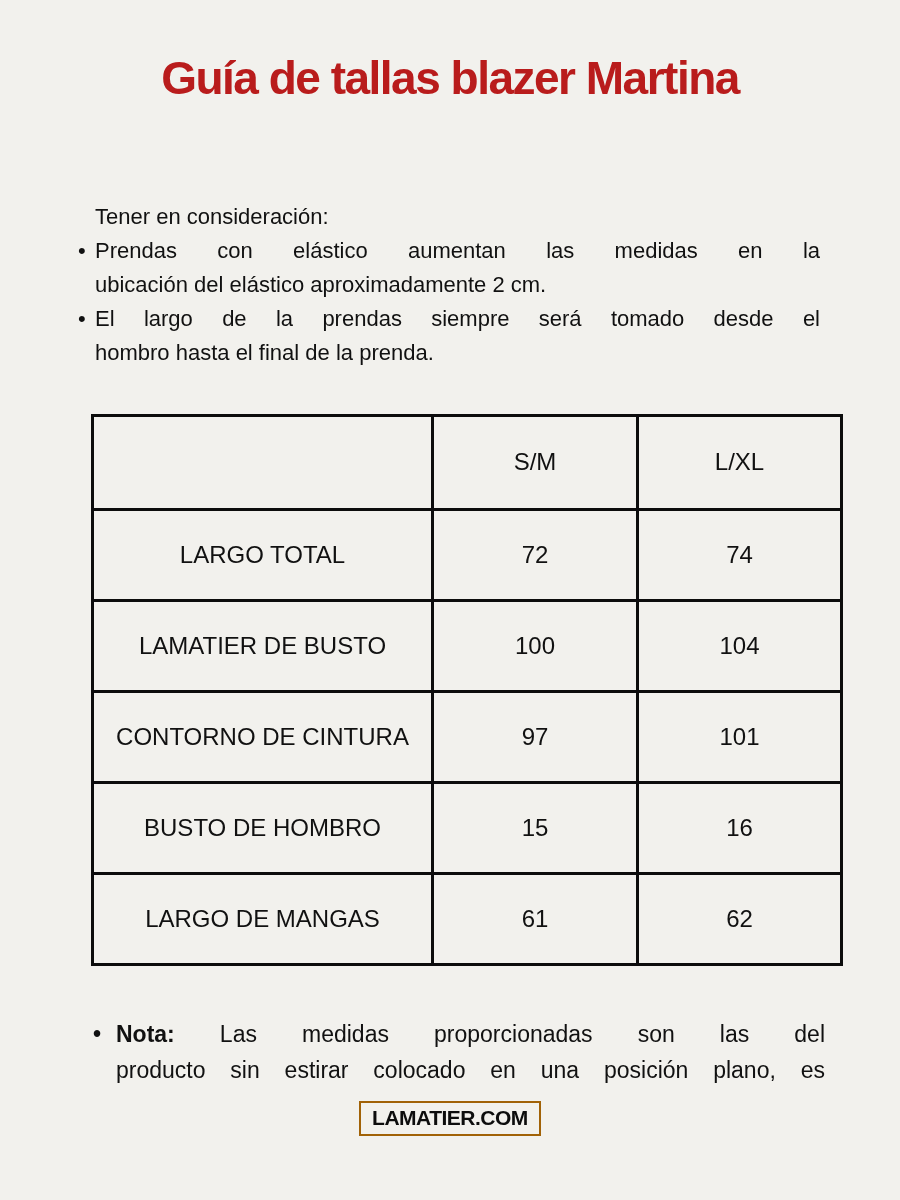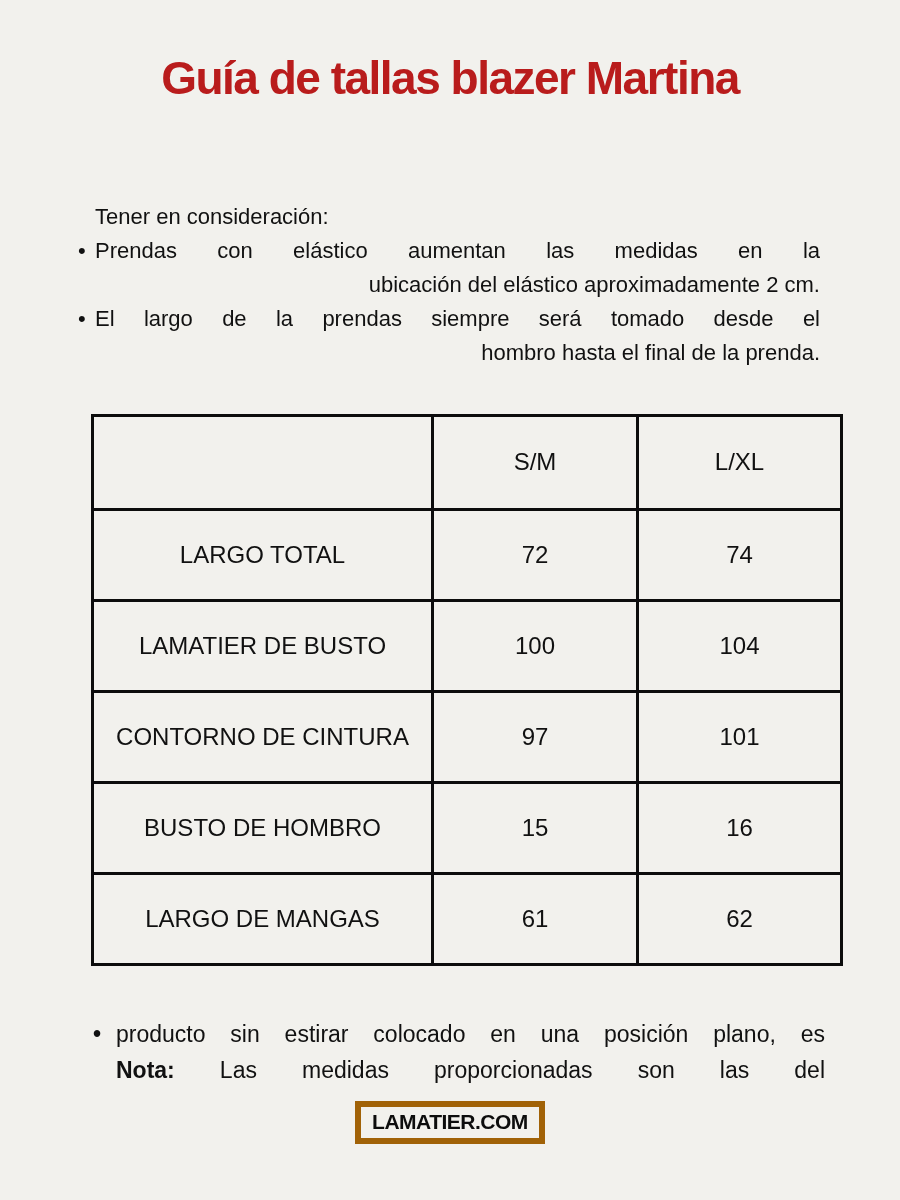--- a/index.html
+++ b/index.html
@@ -30,7 +30,7 @@
   .bullet-marker { flex: none; width: 17px; }
   .bullet-text { flex: 1; }
   .jline { text-align: justify; text-align-last: justify; }
-  .lline { text-align: right; }
+  .lline { text-align: left; }
   .size-table {
     margin: 44px 0 0 91px;
     width: 749px;

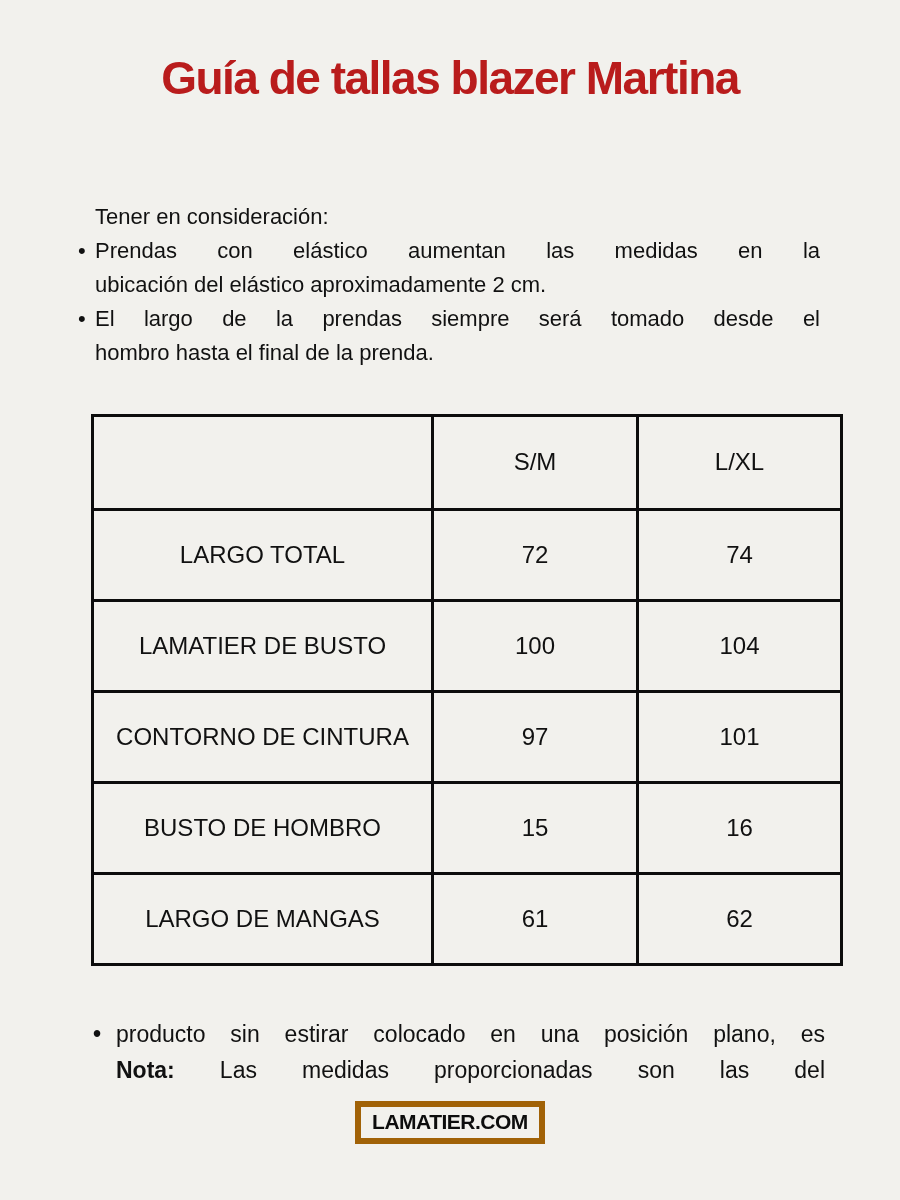--- a/index.html
+++ b/index.html
@@ -140,8 +140,8 @@
   <div class="note">
     <div class="note-marker">•</div>
     <div class="note-text">
+      <div class="jline"><span class="note-label">Nota:</span> <span>Las medidas proporcionadas son las del</span></div>
       <div class="jline">producto sin estirar colocado en una posición plano, es</div>
-      <div class="jline"><span class="note-label">Nota:</span> <span>Las medidas proporcionadas son las del</span></div>
     </div>
   </div>
 

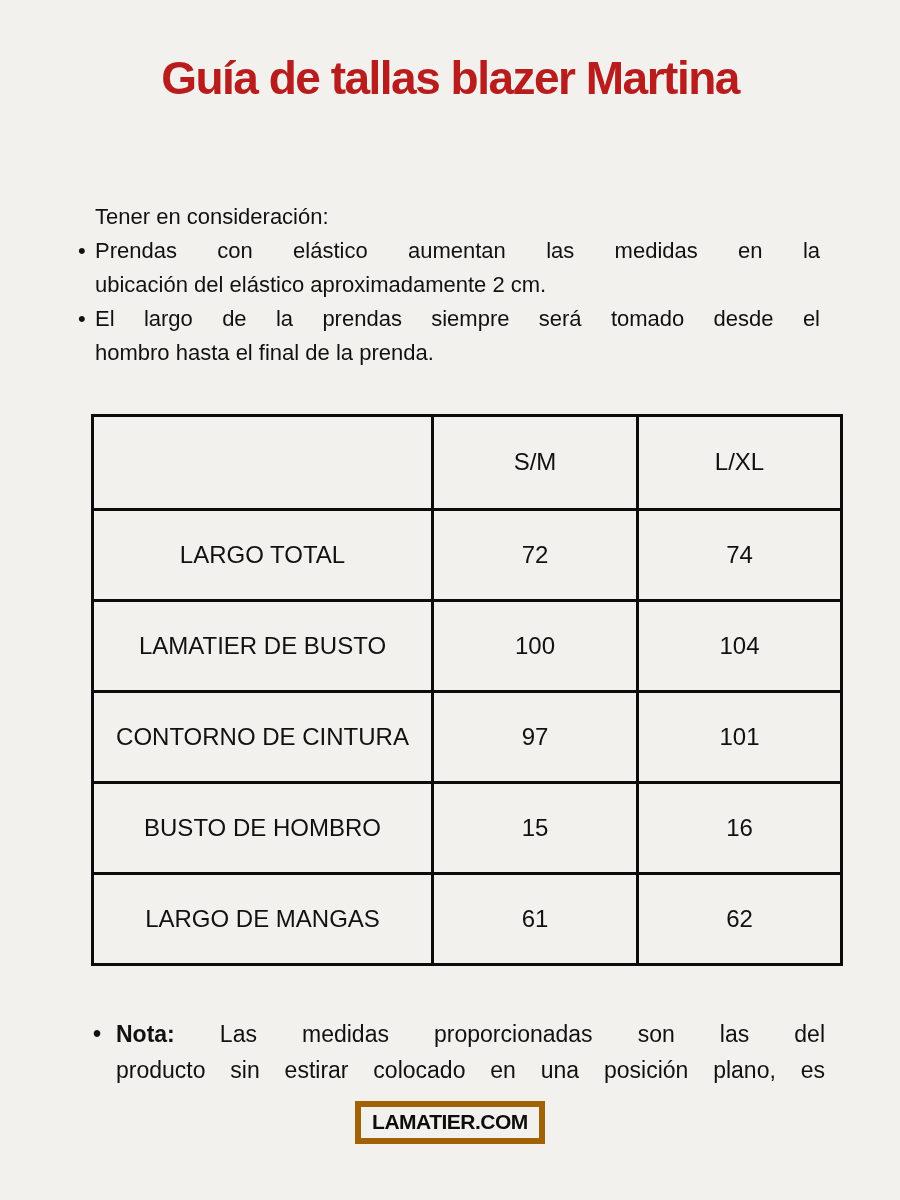--- a/index.html
+++ b/index.html
@@ -59,7 +59,7 @@
   .footer { margin-top: 13px; text-align: center; }
   .brand-box {
     display: inline-block;
-    border: 6px solid #a16207;
+    border: 2px solid #a16207;
     padding: 3px 11px 4px 11px;
     font-size: 21px;
     font-weight: bold;

